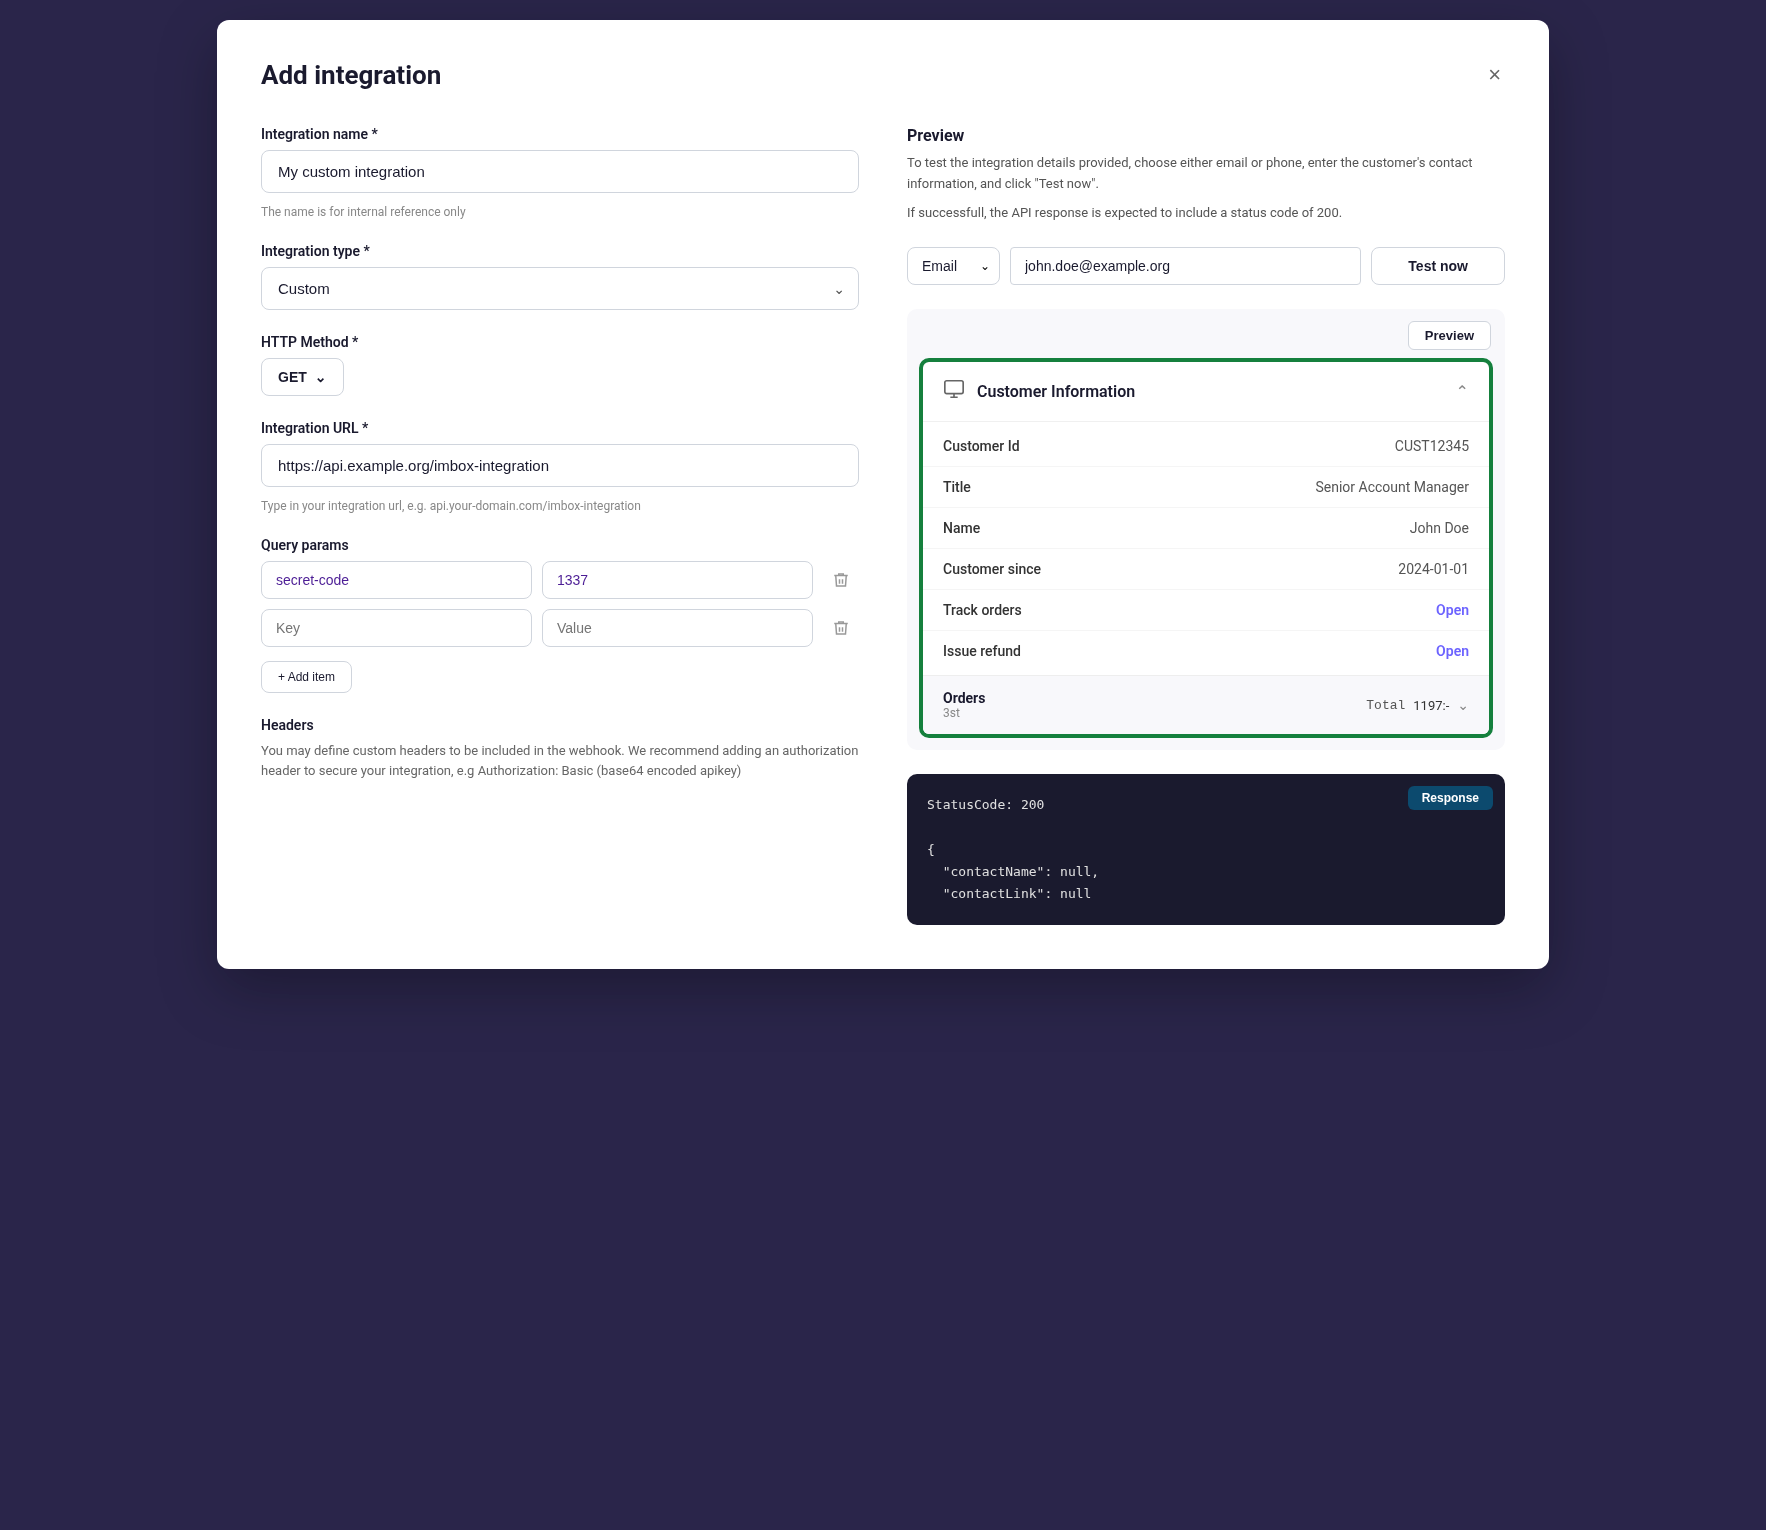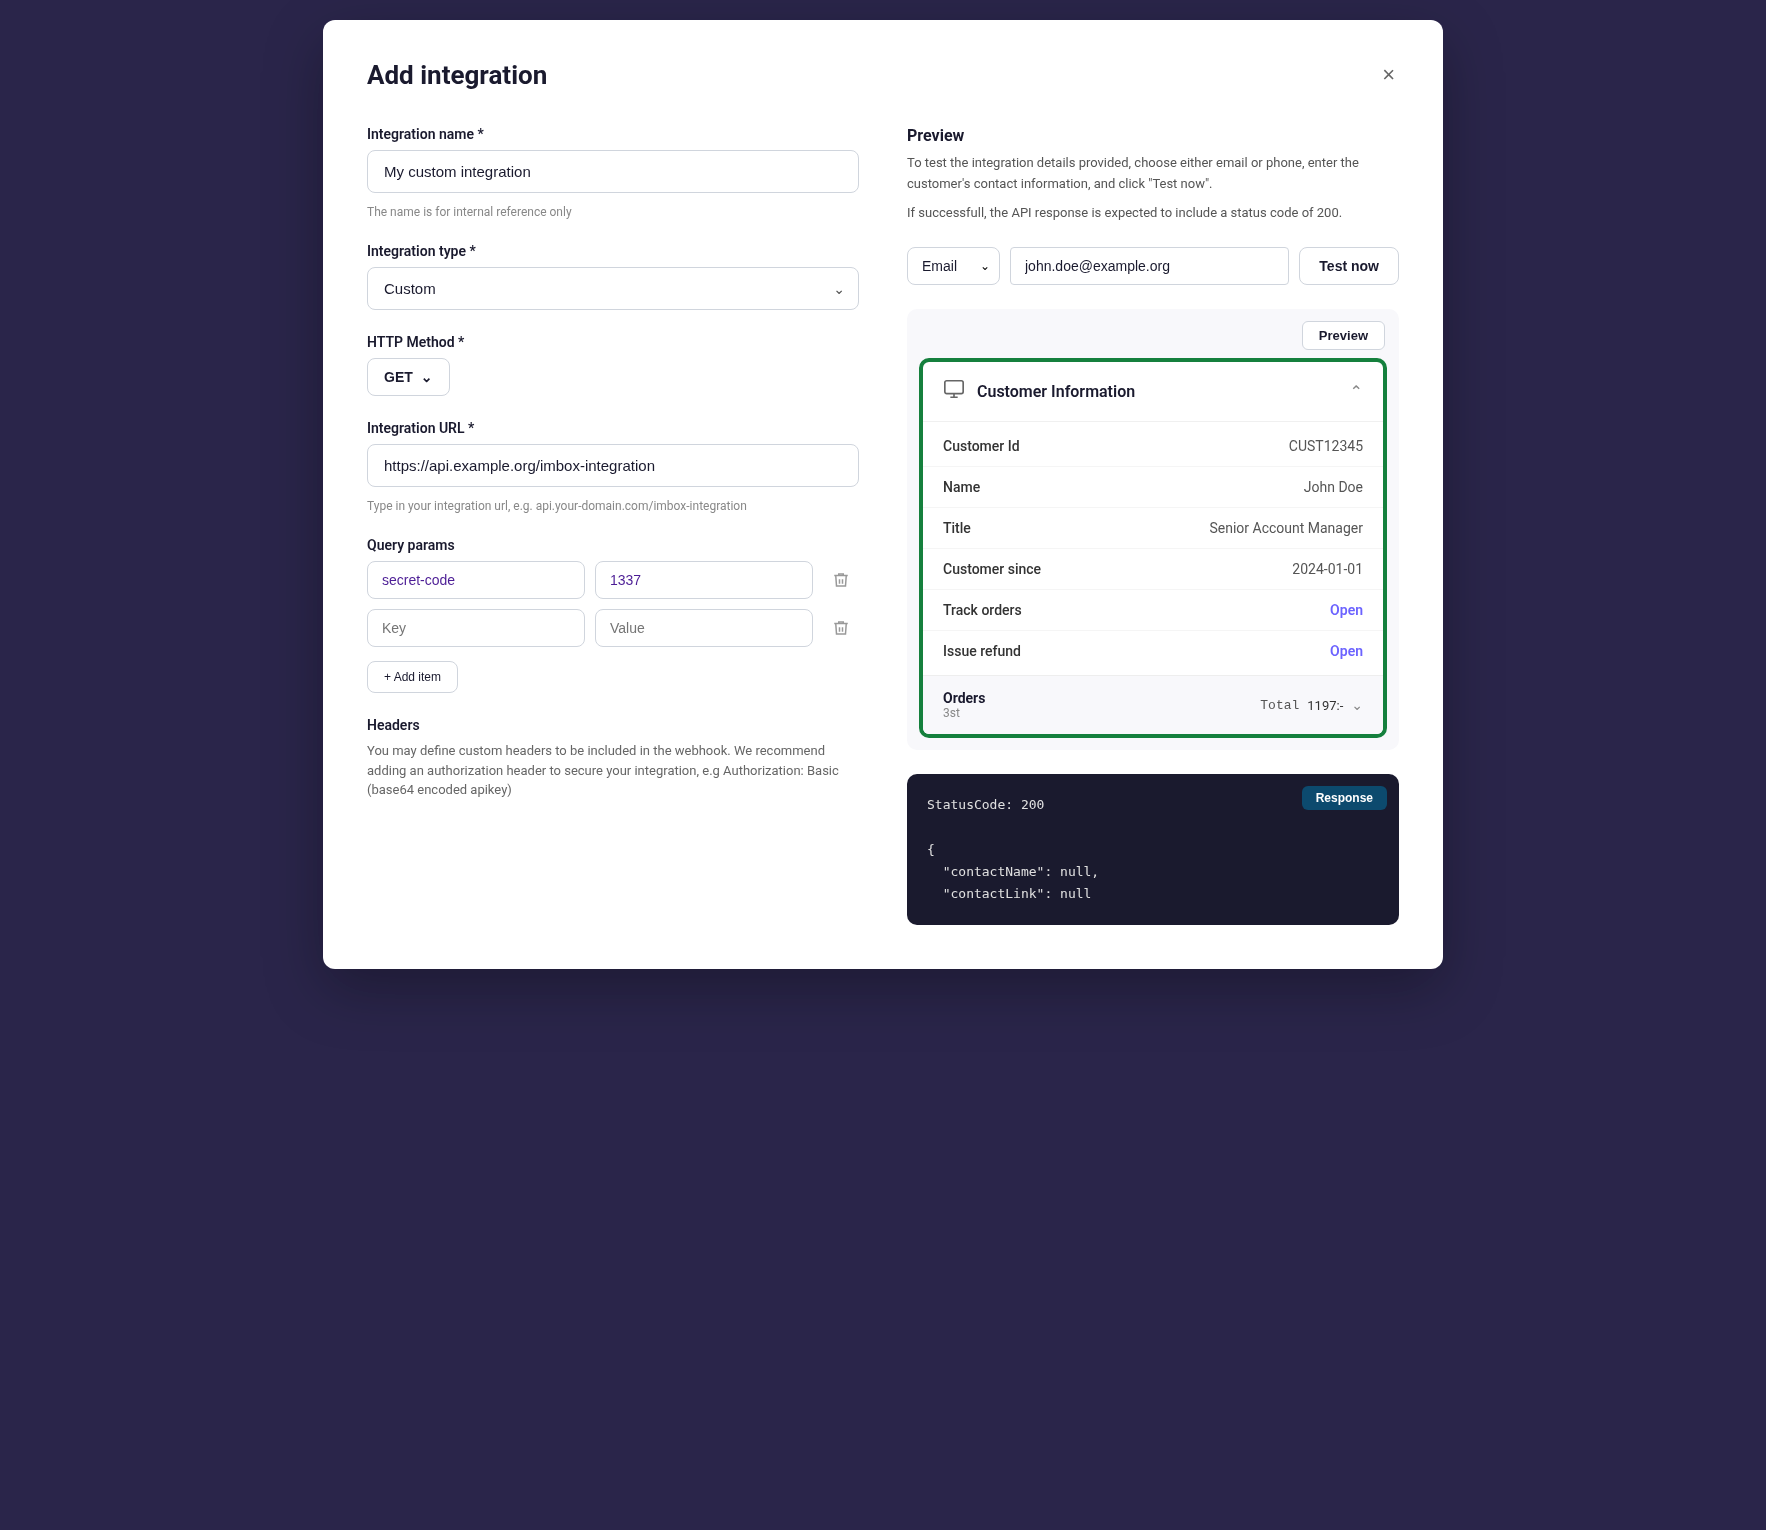--- a/index.html
+++ b/index.html
@@ -25,7 +25,7 @@
     .modal {
       background: #fff;
       border-radius: 12px;
-      width: 1120px;
+      width: 1332px;
       max-width: 100%;
       padding: 40px 44px 44px;
       position: relative;

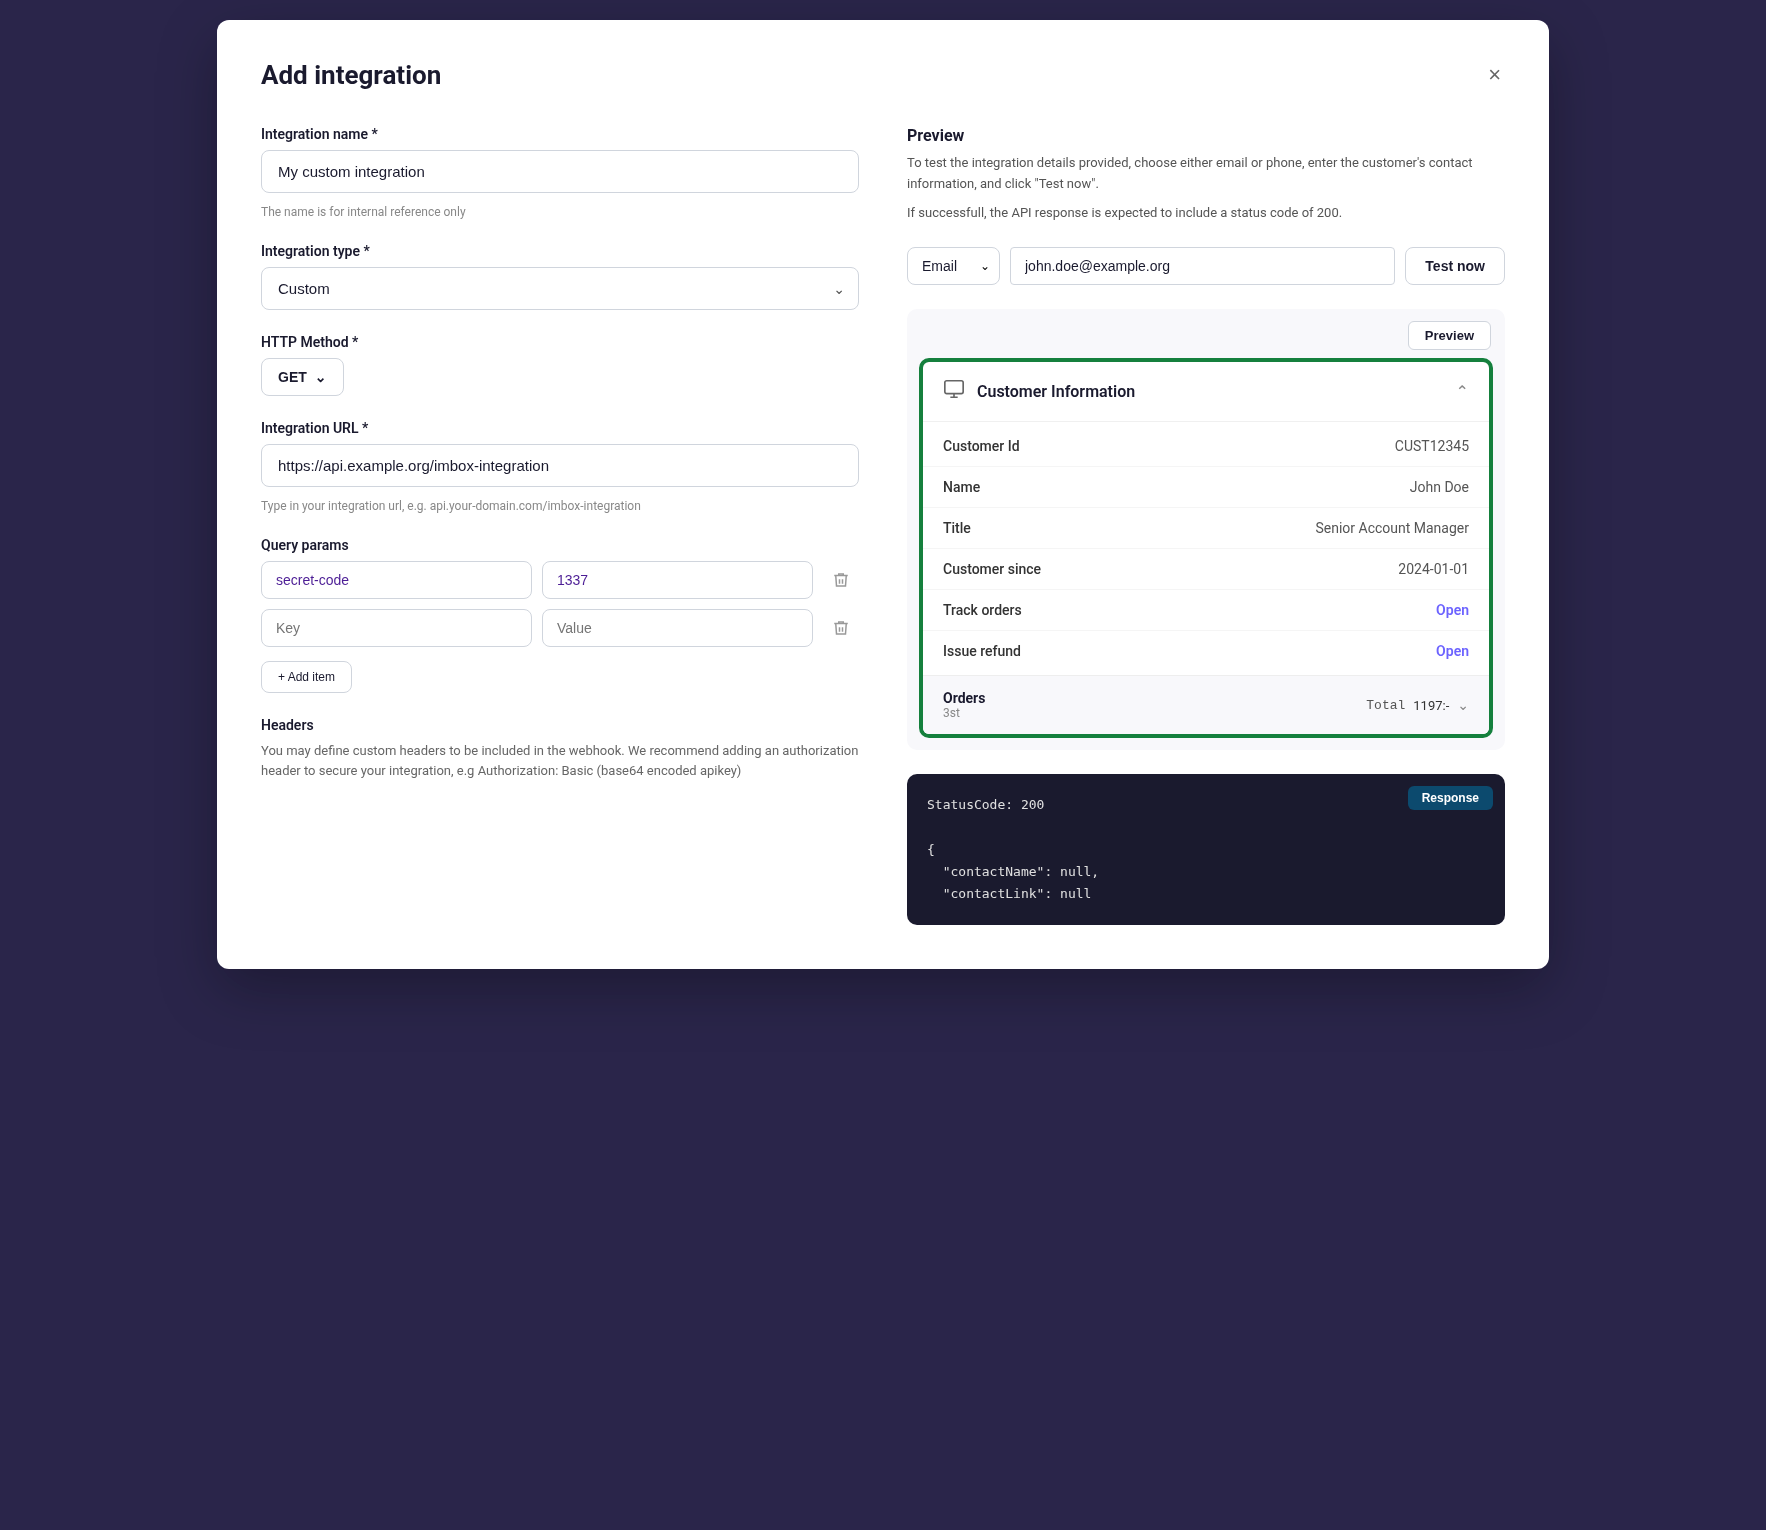--- a/index.html
+++ b/index.html
@@ -219,7 +219,7 @@
       outline: none;
     }
     .test-now-btn {
-      padding: 10px 19px;
+      padding: 10px 36px;
       background: #fff;
       border: 1.5px solid #d0d5dd;
       border-radius: 8px;

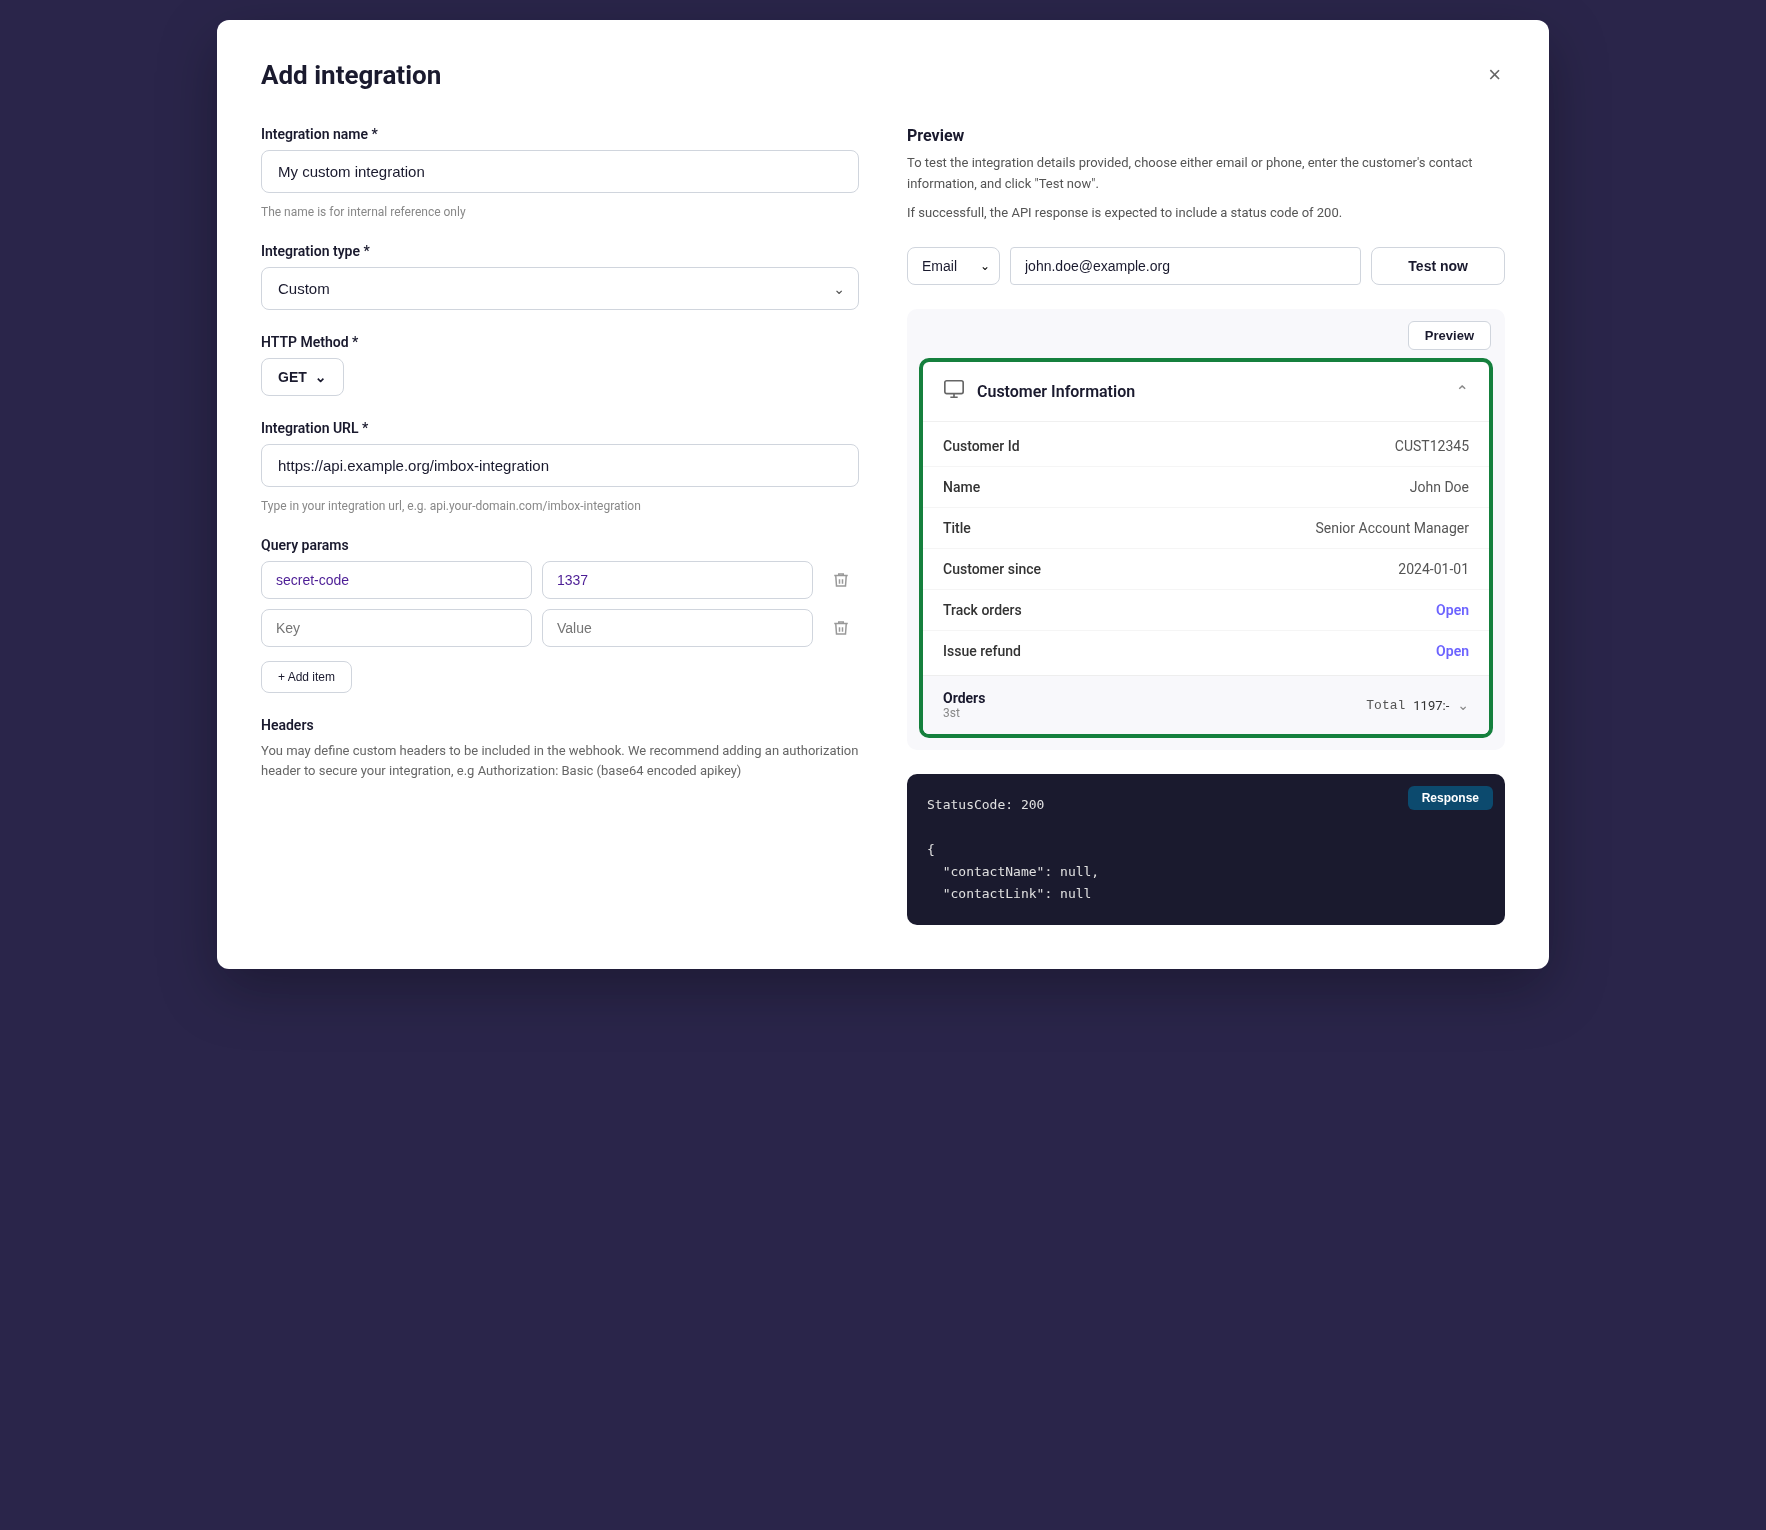--- a/index.html
+++ b/index.html
@@ -512,13 +512,13 @@
               </div>
 
               <div class="info-row">
+                <span class="info-label">Title</span>
+                <span class="info-value">Senior Account Manager</span>
+              </div>
+
+              <div class="info-row">
                 <span class="info-label">Name</span>
                 <span class="info-value">John Doe</span>
-              </div>
-
-              <div class="info-row">
-                <span class="info-label">Title</span>
-                <span class="info-value">Senior Account Manager</span>
               </div>
 
               <div class="info-row">

